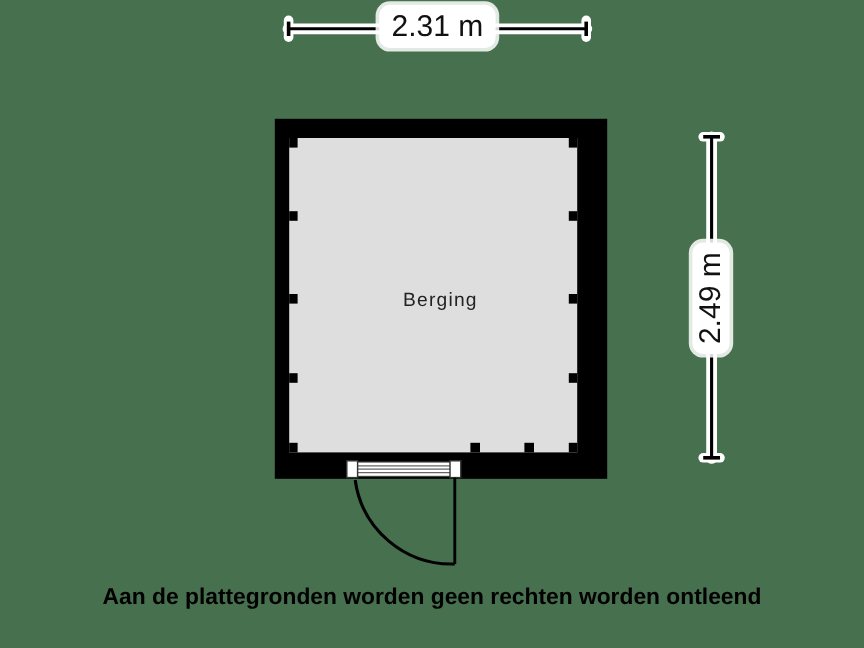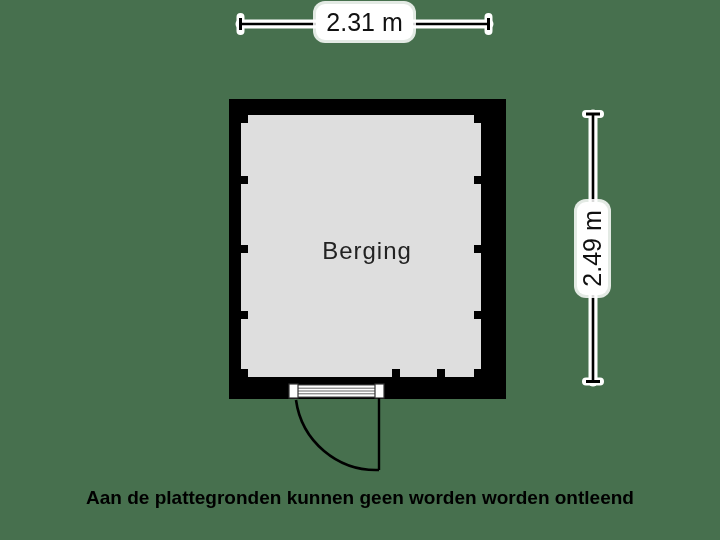--- a/index.html
+++ b/index.html
@@ -25,7 +25,7 @@
   .room-label{
     position:absolute;left:247px;top:240px;width:240px;height:22px;
     line-height:22px;text-align:center;color:#222222;
-    font-size:24px;letter-spacing:1px;
+    font-size:16px;letter-spacing:1px;
   }
   .footer{
     position:absolute;left:0;top:485px;width:720px;

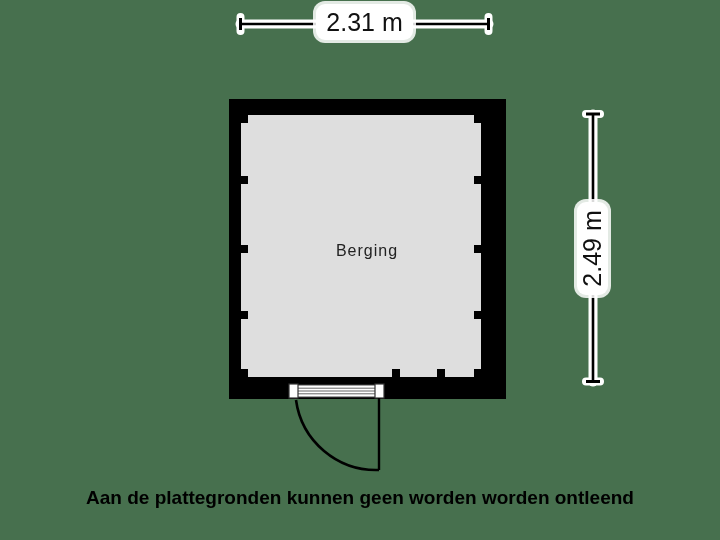--- a/index.html
+++ b/index.html
@@ -107,7 +107,7 @@
   <div class="room-label">Berging</div>
 
   <div class="footer">
-    <div>Aan de plattegronden kunnen geen worden worden ontleend</div>
+    <div>Aan de plattegronden worden geen rechten worden ontleend</div>
   </div>
 
 </div>

